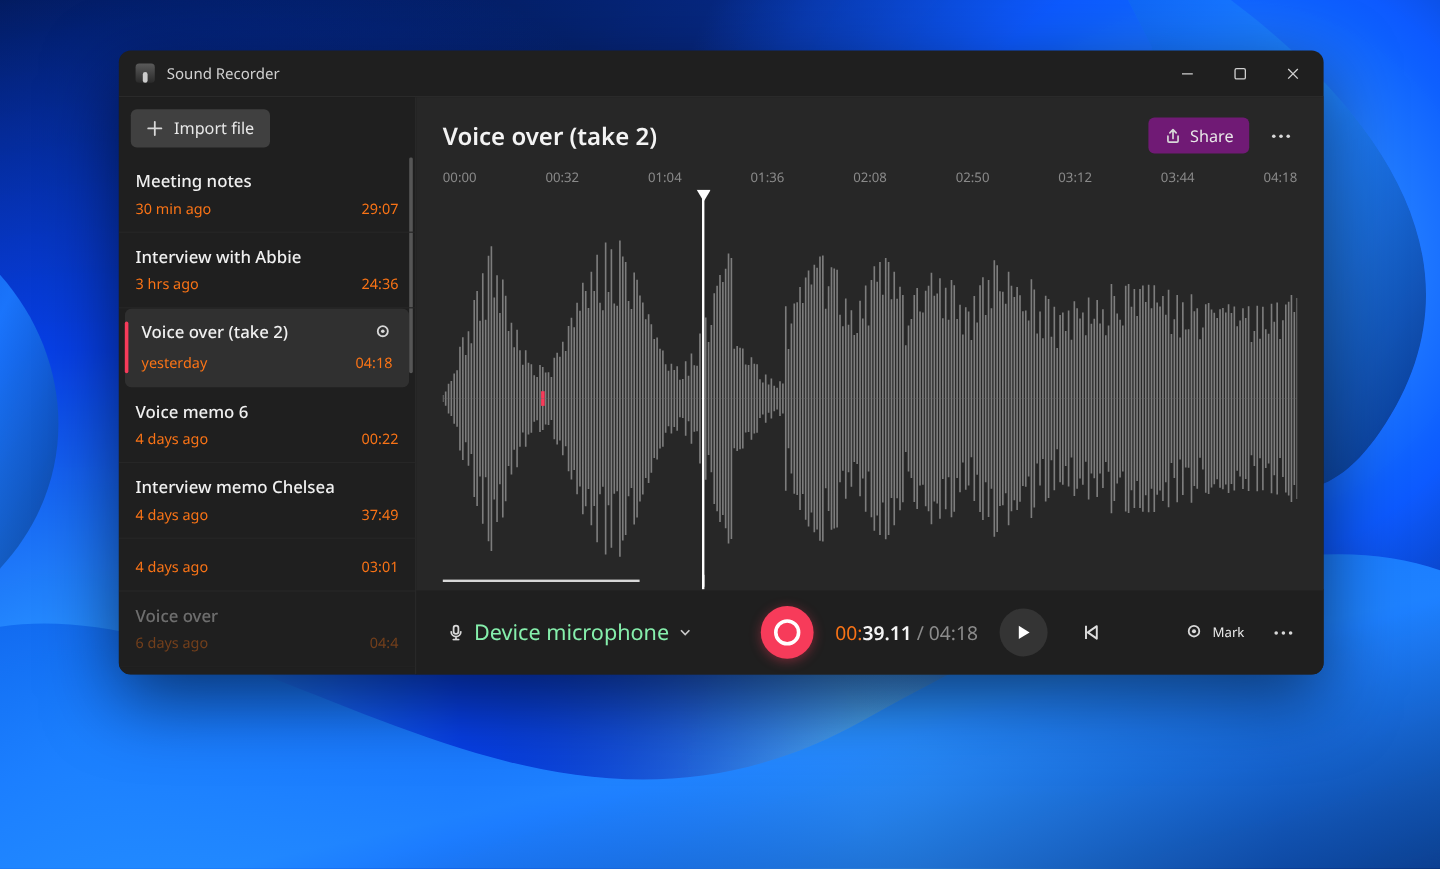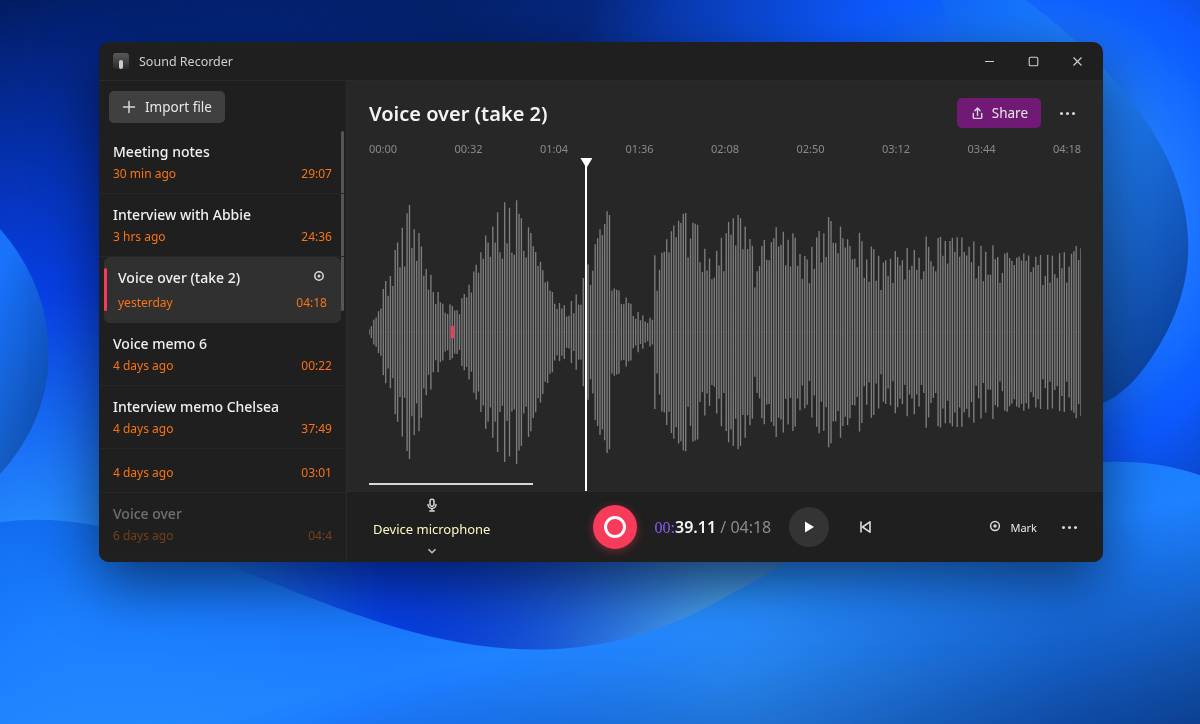--- a/index.html
+++ b/index.html
@@ -80,8 +80,8 @@
   
   .bottom{height:70px;background:#1f1f1f;display:flex;align-items:center;
     padding:0 18px;gap:14px;border-top:1px solid #2a2a2a;}
-  .mic-select{display:flex;align-items:center;gap:8px;font-size:13px;
-    color:#fef9c3;cursor:pointer;padding:6px 8px;border-radius:5px;flex-direction:column;}
+  .mic-select{display:flex;align-items:center;gap:8px;font-size:18px;
+    color:#86efac;cursor:pointer;padding:6px 8px;border-radius:5px;}
   .flex-spacer{flex:1;}
   .center-controls{display:flex;align-items:center;gap:18px;}
   .rec-btn{width:44px;height:44px;border-radius:50%;background:#f73b5a;

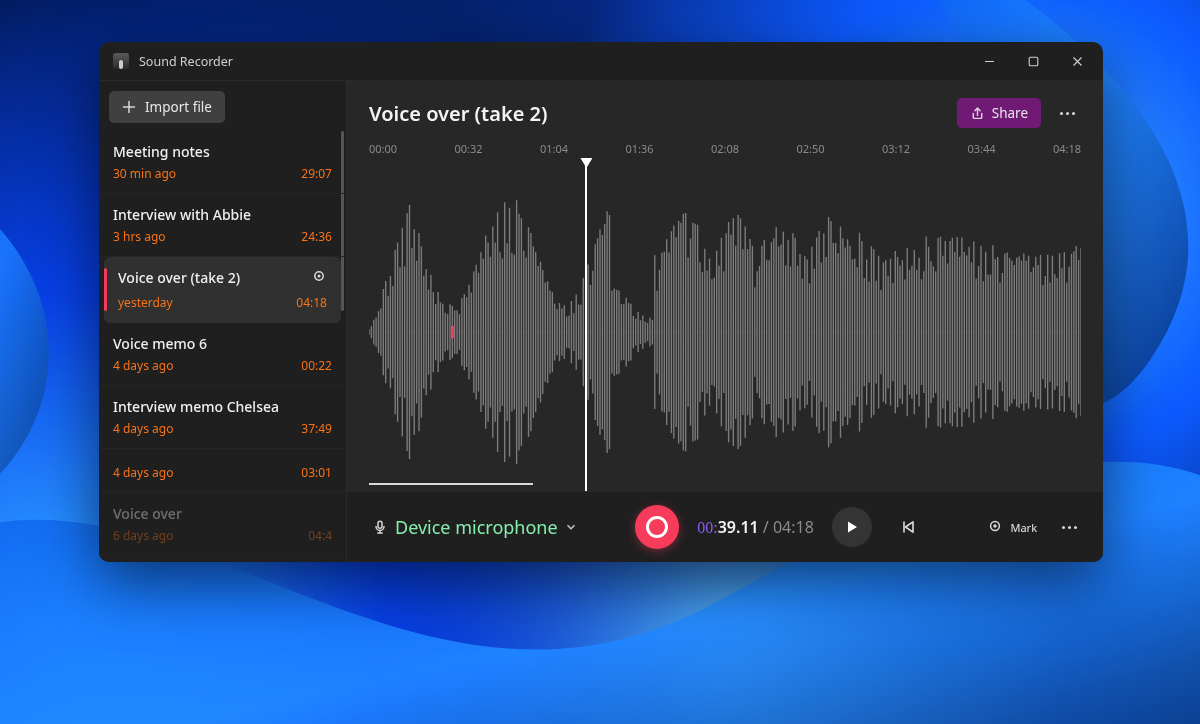--- a/index.html
+++ b/index.html
@@ -91,7 +91,7 @@
     border:3px solid #fff;}
   .time-disp{font-size:16px;color:#8b8b8b;}
   .time-disp .cur{color:#f4f4f4;font-weight:600;}
-  .time-disp .pre{color:#8b5cf6;font-family:Liberation Serif, serif;}
+  .time-disp .pre{color:#f97316;}
   .play-btn{width:40px;height:40px;border-radius:50%;background:#343434;
     display:flex;align-items:center;justify-content:center;cursor:pointer;}
   .play-btn svg{width:14px;height:14px;fill:#fff;}

